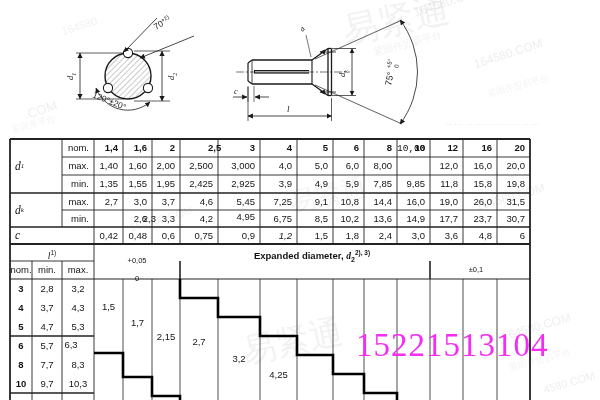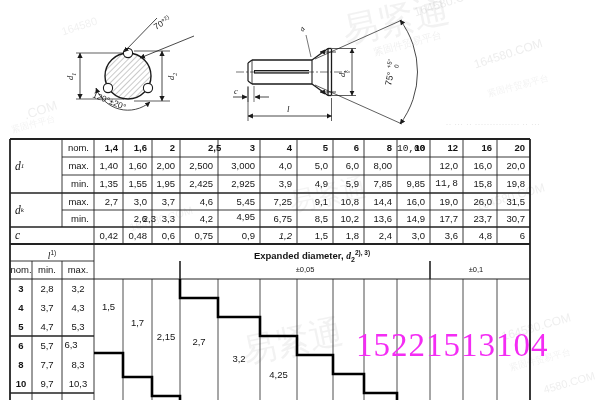--- a/index.html
+++ b/index.html
@@ -243,7 +243,7 @@
       <div class="cell r" style="left: 333px; top: 175px; width: 31px; height: 18px; line-height: 18px;">5,9</div>
       <div class="cell r" style="left: 364px; top: 175px; width: 33px; height: 18px; line-height: 18px;">7,85</div>
       <div class="cell r" style="left: 397px; top: 175px; width: 33px; height: 18px; line-height: 18px;">9,85</div>
-      <div class="cell r" style="left: 430px; top: 175px; width: 33px; height: 18px; line-height: 18px; font-family: Liberation Mono, monospace;">11,8</div>
+      <div class="cell r" style="left: 430px; top: 175px; width: 33px; height: 18px; line-height: 18px;">11,8</div>
       <div class="cell r" style="left: 463px; top: 175px; width: 34px; height: 18px; line-height: 18px;">15,8</div>
       <div class="cell r" style="left: 497px; top: 175px; width: 33px; height: 18px; line-height: 18px;">19,8</div>
       <div class="cell r" style="left: 62px; top: 193px; width: 32px; height: 17px; line-height: 17px;">max.</div>

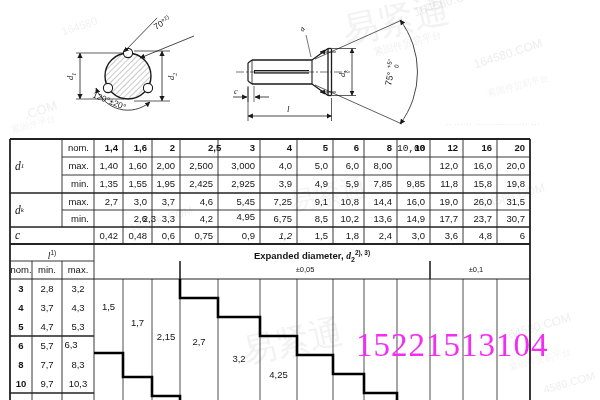--- a/index.html
+++ b/index.html
@@ -292,6 +292,10 @@
       <div class="cell ctr" style="left: 10px; top: 261px; width: 22px; height: 18px; line-height: 18px;">nom.</div>
       <div class="cell ctr" style="left: 32px; top: 261px; width: 30px; height: 18px; line-height: 18px;">min.</div>
       <div class="cell ctr" style="left: 62px; top: 261px; width: 32px; height: 18px; line-height: 18px;">max.</div>
+      <div class="cell tol" style="left: 94px; top: 261px; width: 86px; height: 18px; line-height: 18px;">
+        <div>+0,05</div>
+        <div>0</div>
+      </div>
       <div class="cell ctr tolx" style="left: 180px; top: 261px; width: 250px; height: 18px; line-height: 18px;">±0,05</div>
       <div class="cell ctr tolx" style="left: 430px; top: 261px; width: 92px; height: 18px; line-height: 18px;">±0,1</div>
       <div class="cell ctr b" style="left: 10px; top: 279px; width: 22px; height: 19px; line-height: 19px;">3</div>

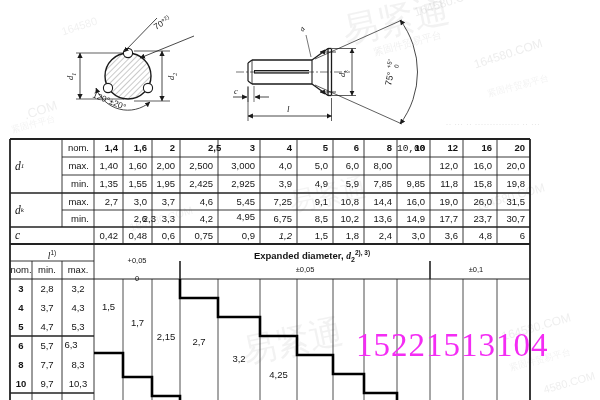--- a/index.html
+++ b/index.html
@@ -296,7 +296,6 @@
         <div>+0,05</div>
         <div>0</div>
       </div>
-      <div class="cell ctr tolx" style="left: 180px; top: 261px; width: 250px; height: 18px; line-height: 18px;">±0,05</div>
       <div class="cell ctr tolx" style="left: 430px; top: 261px; width: 92px; height: 18px; line-height: 18px;">±0,1</div>
       <div class="cell ctr b" style="left: 10px; top: 279px; width: 22px; height: 19px; line-height: 19px;">3</div>
       <div class="cell ctr" style="left: 32px; top: 279px; width: 30px; height: 19px; line-height: 19px;">2,8</div>

